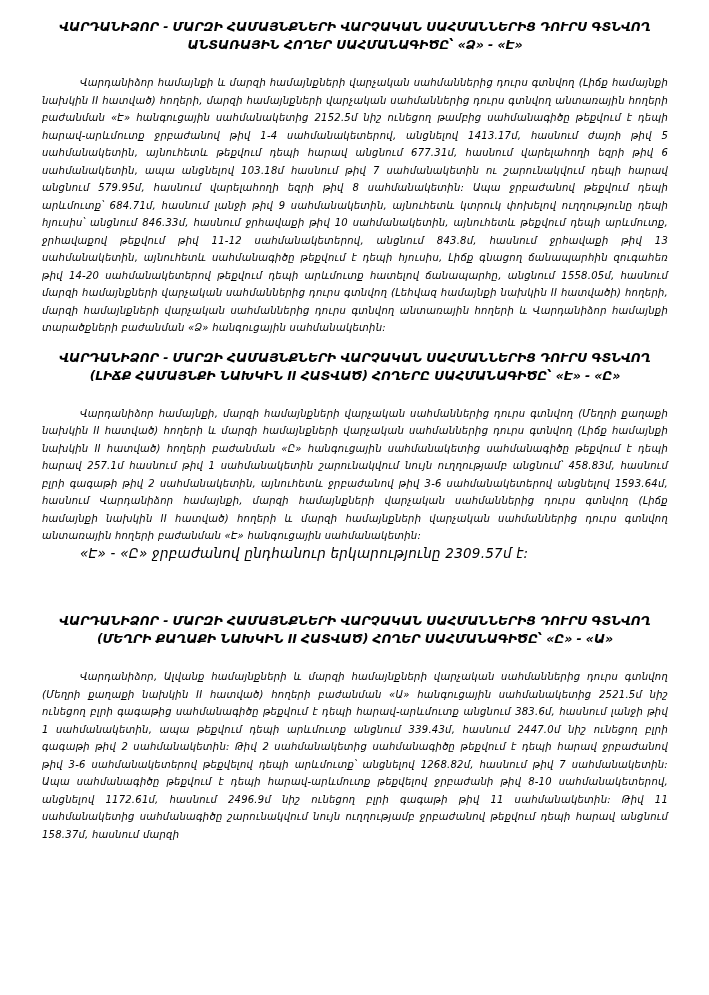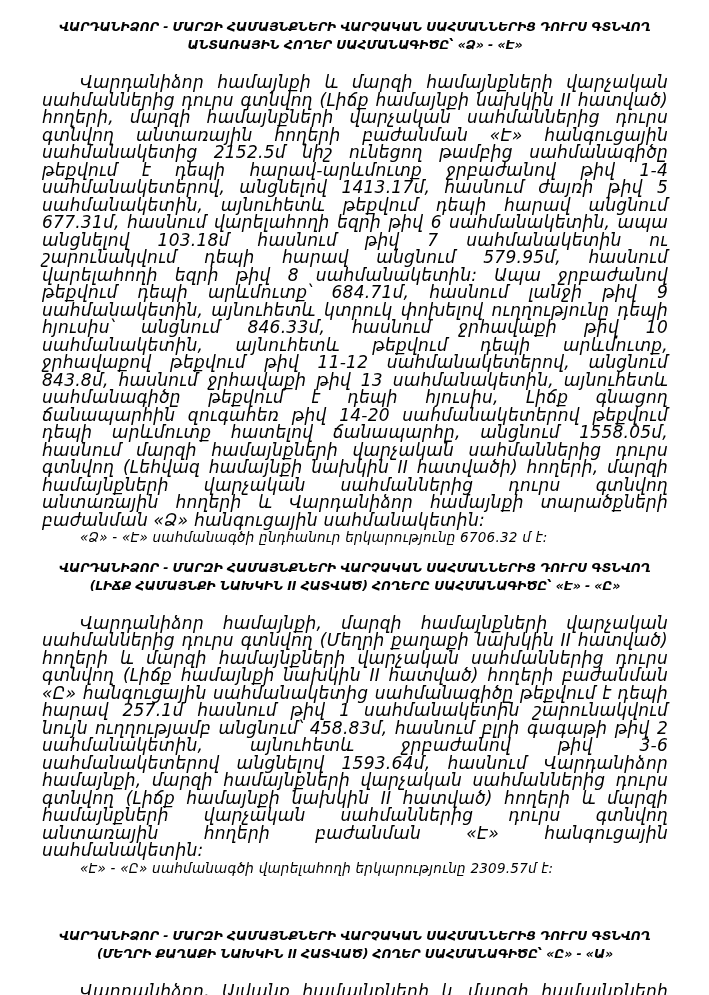--- a/index.html
+++ b/index.html
@@ -33,7 +33,7 @@
   }
   .body-text {
     margin: 0;
-    font-size: 17px;
+    font-size: 10px;
     line-height: 17.5px;
     text-align: justify;
     text-indent: 38px;

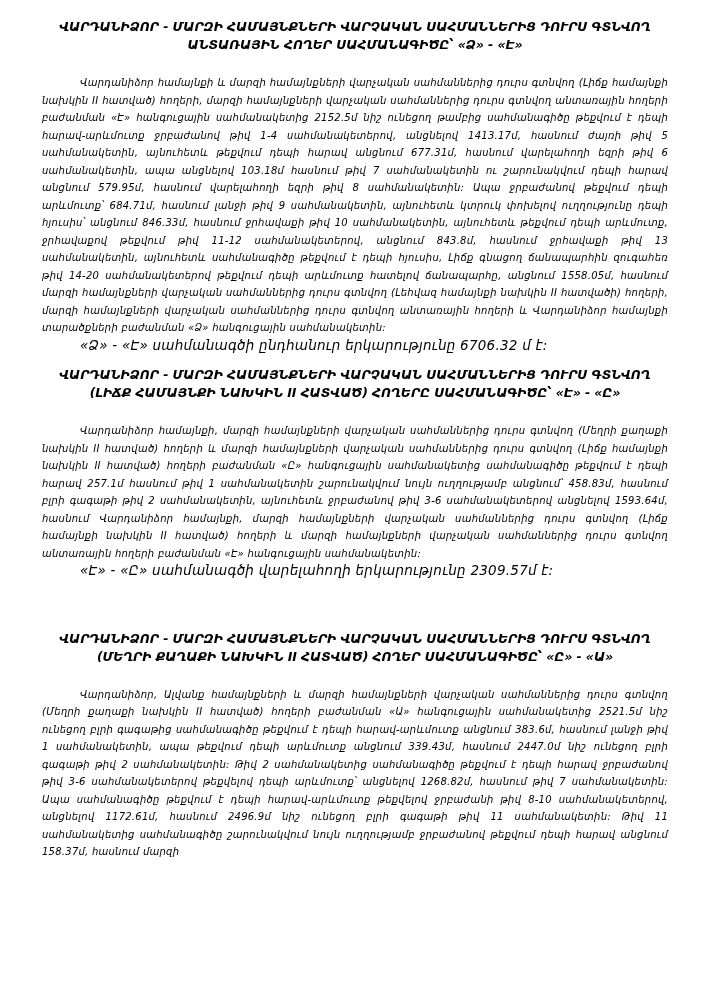--- a/index.html
+++ b/index.html
@@ -58,7 +58,6 @@
   <section class="section section-1">
     <h1 class="heading">ՎԱՐԴԱՆԻՁՈՐ - ՄԱՐԶԻ ՀԱՄԱՅՆՔՆԵՐԻ ՎԱՐՉԱԿԱՆ ՍԱՀՄԱՆՆԵՐԻՑ ԴՈՒՐՍ ԳՏՆՎՈՂ ԱՆՏԱՌԱՅԻՆ ՀՈՂԵՐ ՍԱՀՄԱՆԱԳԻԾԸ՝ «Ձ» - «Է»</h1>
     <p class="body-text">Վարդանիձոր համայնքի և մարզի համայնքների վարչական սահմաններից դուրս գտնվող (Լիճք համայնքի նախկին II հատված) հողերի, մարզի համայնքների վարչական սահմաններից դուրս գտնվող անտառային հողերի բաժանման «Է» հանգուցային սահմանակետից 2152.5մ նիշ ունեցող թամբից սահմանագիծը թեքվում է դեպի հարավ-արևմուտք ջրբաժանով թիվ 1-4 սահմանակետերով, անցնելով 1413.17մ, հասնում ժայռի թիվ 5 սահմանակետին, այնուհետև թեքվում դեպի հարավ անցնում 677.31մ, հասնում վարելահողի եզրի թիվ 6 սահմանակետին, ապա անցնելով 103.18մ հասնում թիվ 7 սահմանակետին ու շարունակվում դեպի հարավ անցնում 579.95մ, հասնում վարելահողի եզրի թիվ 8 սահմանակետին: Ապա ջրբաժանով թեքվում դեպի արևմուտք՝ 684.71մ, հասնում լանջի թիվ 9 սահմանակետին, այնուհետև կտրուկ փոխելով ուղղությունը դեպի հյուսիս՝ անցնում 846.33մ, հասնում ջրհավաքի թիվ 10 սահմանակետին, այնուհետև թեքվում դեպի արևմուտք, ջրհավաքով թեքվում թիվ 11-12 սահմանակետերով, անցնում 843.8մ, հասնում ջրհավաքի թիվ 13 սահմանակետին, այնուհետև սահմանագիծը թեքվում է դեպի հյուսիս, Լիճք գնացող ճանապարհին զուգահեռ թիվ 14-20 սահմանակետերով թեքվում դեպի արևմուտք հատելով ճանապարհը, անցնում 1558.05մ, հասնում մարզի համայնքների վարչական սահմաններից դուրս գտնվող (Լեհվազ համայնքի նախկին II հատվածի) հողերի, մարզի համայնքների վարչական սահմաններից դուրս գտնվող անտառային հողերի և Վարդանիձոր համայնքի տարածքների բաժանման «Ձ» հանգուցային սահմանակետին:</p>
-    <p class="summary-text">«Ձ» - «Է» սահմանագծի ընդհանուր երկարությունը 6706.32 մ է:</p>
   </section>
 
   <section class="section section-2">

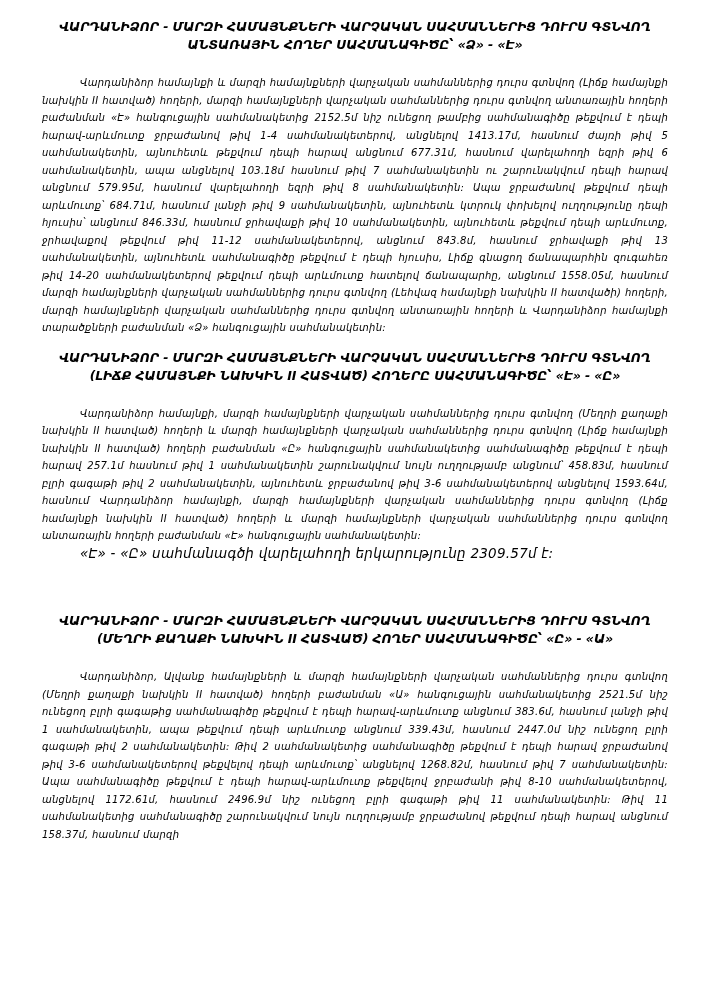--- a/index.html
+++ b/index.html
@@ -63,7 +63,7 @@
   <section class="section section-2">
     <h1 class="heading">ՎԱՐԴԱՆԻՁՈՐ - ՄԱՐԶԻ ՀԱՄԱՅՆՔՆԵՐԻ ՎԱՐՉԱԿԱՆ ՍԱՀՄԱՆՆԵՐԻՑ ԴՈՒՐՍ ԳՏՆՎՈՂ (ԼԻՃՔ ՀԱՄԱՅՆՔԻ ՆԱԽԿԻՆ II ՀԱՏՎԱԾ) ՀՈՂԵՐԸ ՍԱՀՄԱՆԱԳԻԾԸ՝ «Է» - «Ը»</h1>
     <p class="body-text">Վարդանիձոր համայնքի, մարզի համայնքների վարչական սահմաններից դուրս գտնվող (Մեղրի քաղաքի նախկին II հատված) հողերի և մարզի համայնքների վարչական սահմաններից դուրս գտնվող (Լիճք համայնքի նախկին II հատված) հողերի բաժանման «Ը» հանգուցային սահմանակետից սահմանագիծը թեքվում է դեպի հարավ 257.1մ հասնում թիվ 1 սահմանակետին շարունակվում նույն ուղղությամբ անցնում՝ 458.83մ, հասնում բլրի գագաթի թիվ 2 սահմանակետին, այնուհետև ջրբաժանով թիվ 3-6 սահմանակետերով անցնելով 1593.64մ, հասնում Վարդանիձոր համայնքի, մարզի համայնքների վարչական սահմաններից դուրս գտնվող (Լիճք համայնքի նախկին II հատված) հողերի և մարզի համայնքների վարչական սահմաններից դուրս գտնվող անտառային հողերի բաժանման «Է» հանգուցային սահմանակետին:</p>
-    <p class="summary-text">«Է» - «Ը» սահմանագծի վարելահողի երկարությունը 2309.57մ է:</p>
+    <p class="summary-text">«Է» - «Ը» ջրբաժանով ընդհանուր երկարությունը 2309.57մ է:</p>
   </section>
 
   <section class="section section-3">

